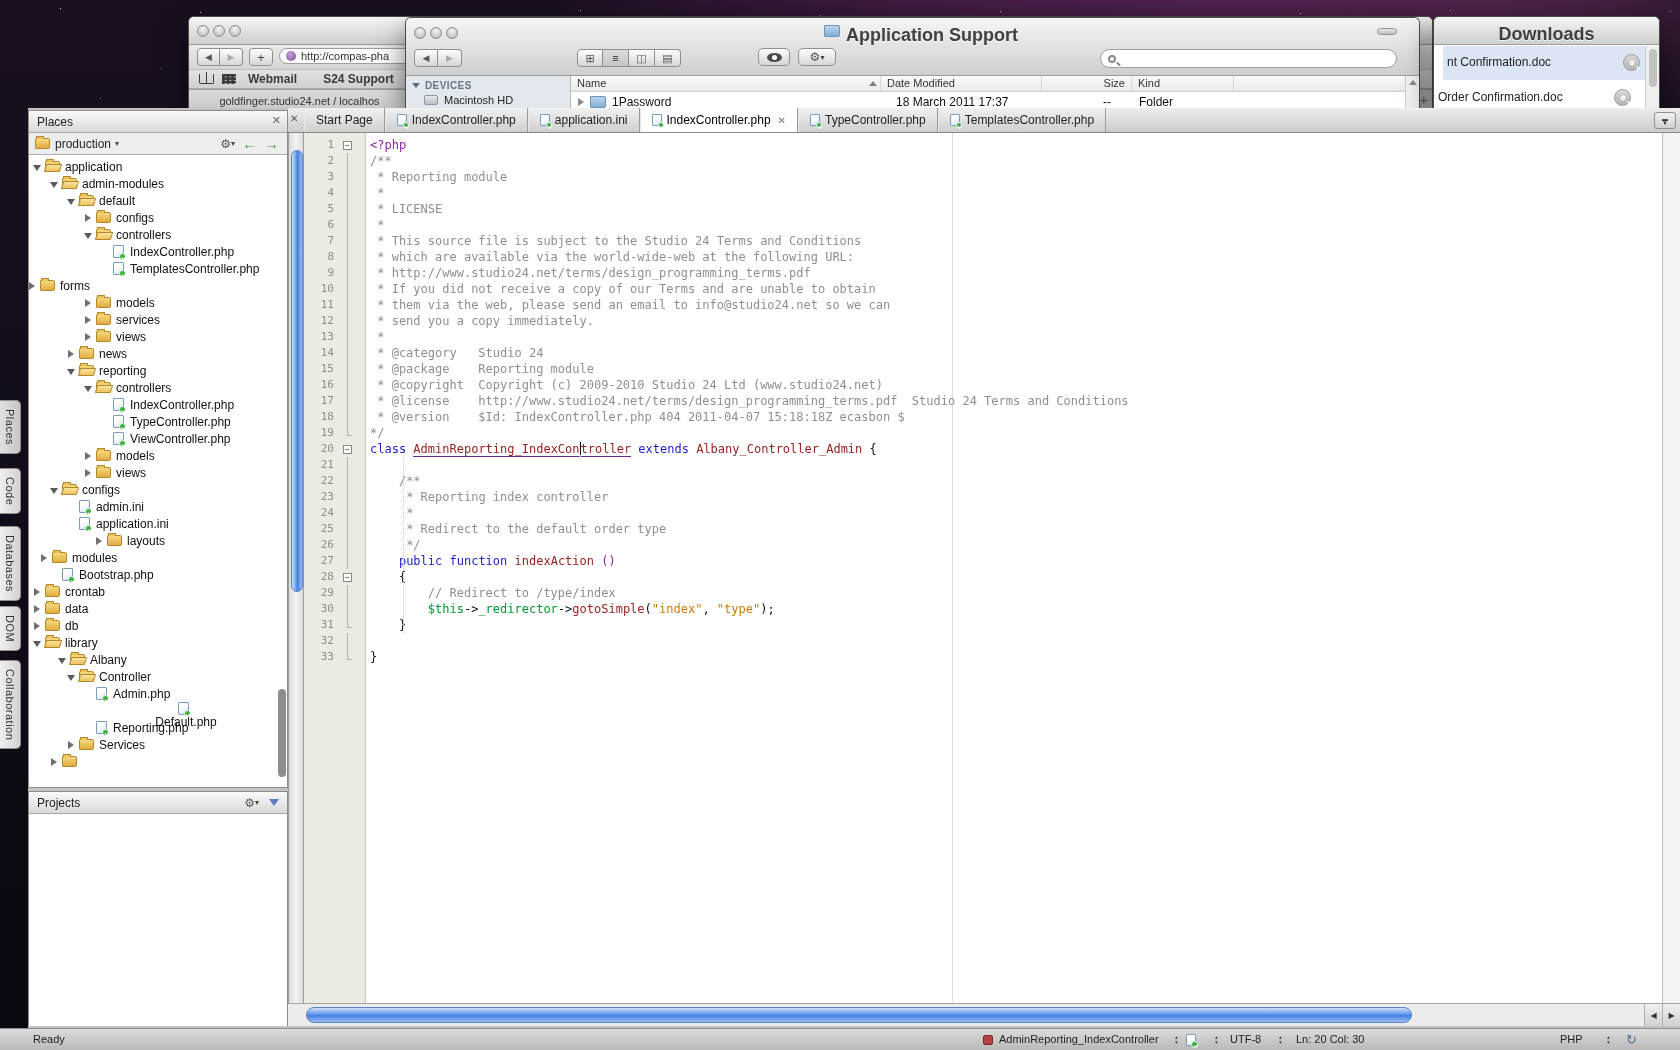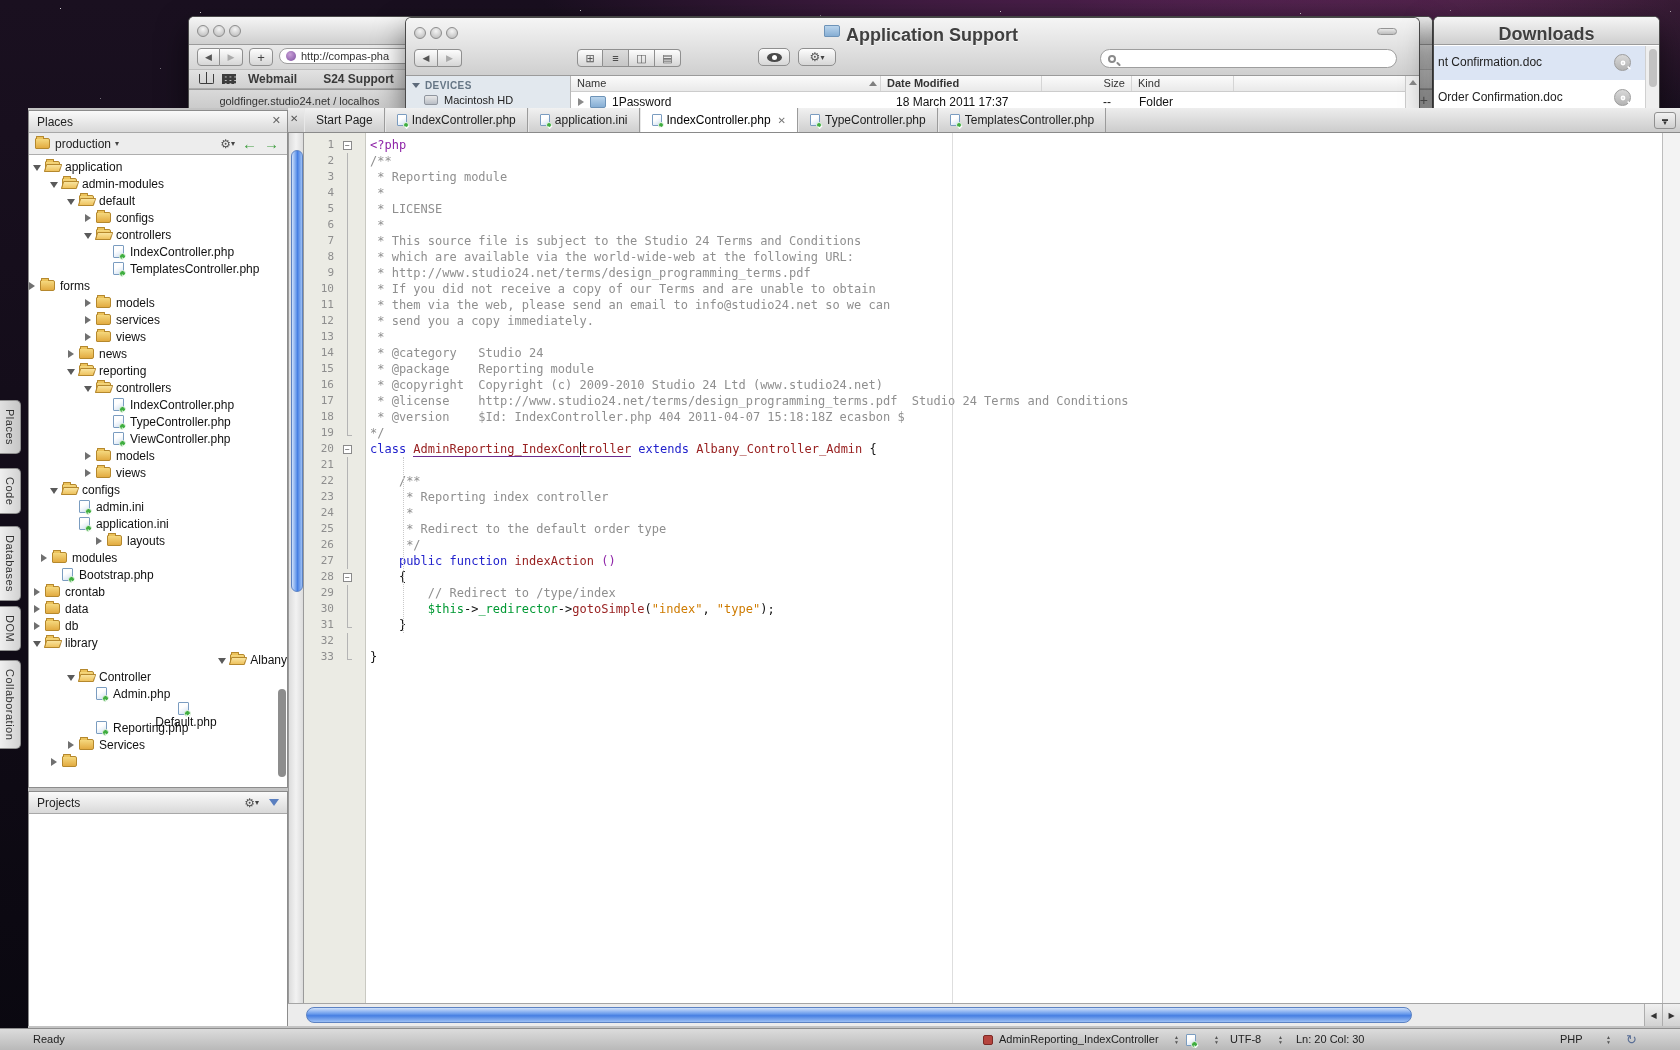--- a/index.html
+++ b/index.html
@@ -219,7 +219,7 @@
     <span class="wtitle" style="left:50%;transform:translateX(-50%);top:7px">Downloads</span>
   </div>
   <div id="dl-items" style="position:absolute;left:0;top:29px;width:213px;height:65px">
-      <div class="dlrow" style="top: 0px; background: rgb(220, 229, 244);">
+      <div class="dlrow" style="top: 0px; background: rgb(220, 229, 244); margin-left: 9px;">
         <span style="position: absolute; left: 4px; top: 9px; white-space: nowrap;">nt Confirmation.doc</span>
         <span class="dlmag">
           <span class="mag"></span>

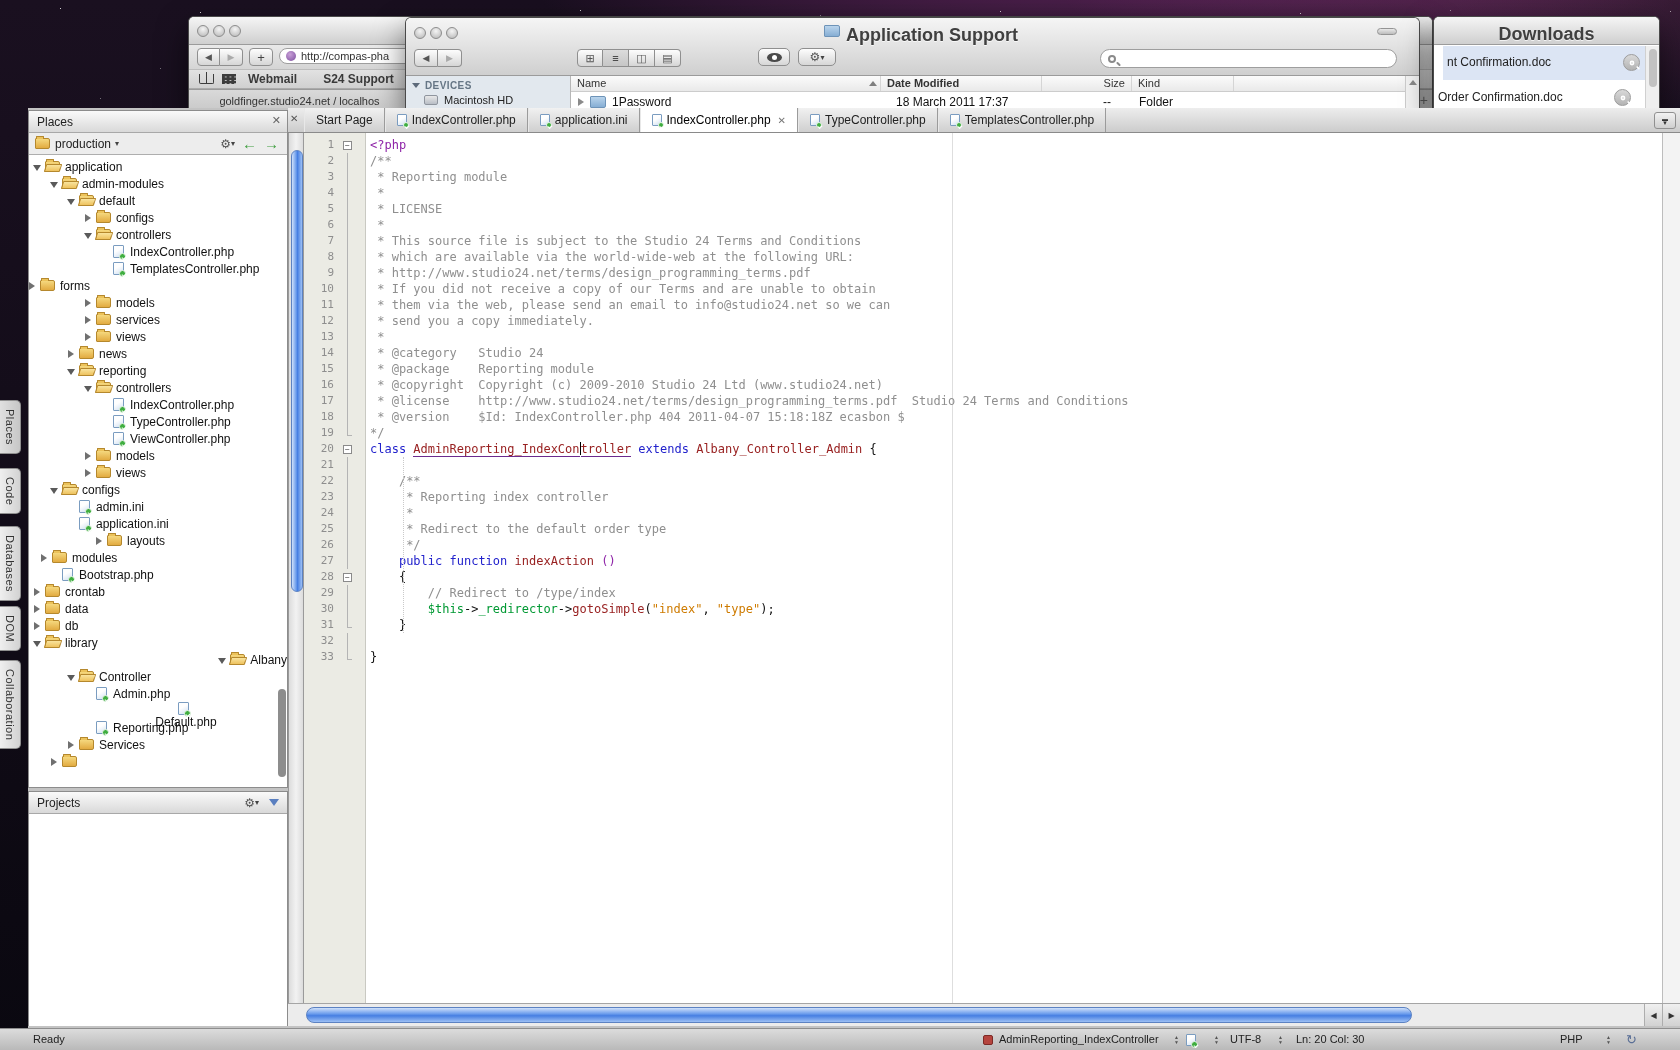--- a/index.html
+++ b/index.html
@@ -194,7 +194,7 @@
   <div style="position:absolute;left:165px;top:58px;width:850px;height:35px;background:#fff">
     <div id="finder-cols" style="position:absolute;left:0;top:0;width:100%;height:16px;background:linear-gradient(#fbfbfb,#e9e9e9);border-bottom:1px solid #ccc;display:flex">
         <div class="colhdr" style="width: 310px; border-right: 1px solid rgb(213, 213, 213); padding: 1px 6px;">Name</div>
-        <div class="colhdr" style="width: 161px; border-right: 1px solid rgb(213, 213, 213); padding: 1px 6px; font-weight: bold;">Date Modified</div>
+        <div class="colhdr" style="width: 161px; border-right: 1px solid rgb(213, 213, 213); padding: 1px 6px;">Date Modified</div>
         <div class="colhdr" style="width: 90px; border-right: 1px solid rgb(213, 213, 213); padding: 1px 6px; text-align: right;">Size</div>
         <div class="colhdr" style="width: 102px; border-right: 1px solid rgb(213, 213, 213); padding: 1px 6px;">Kind</div>
         <div class="colhdr" style="width: 185px;"></div>

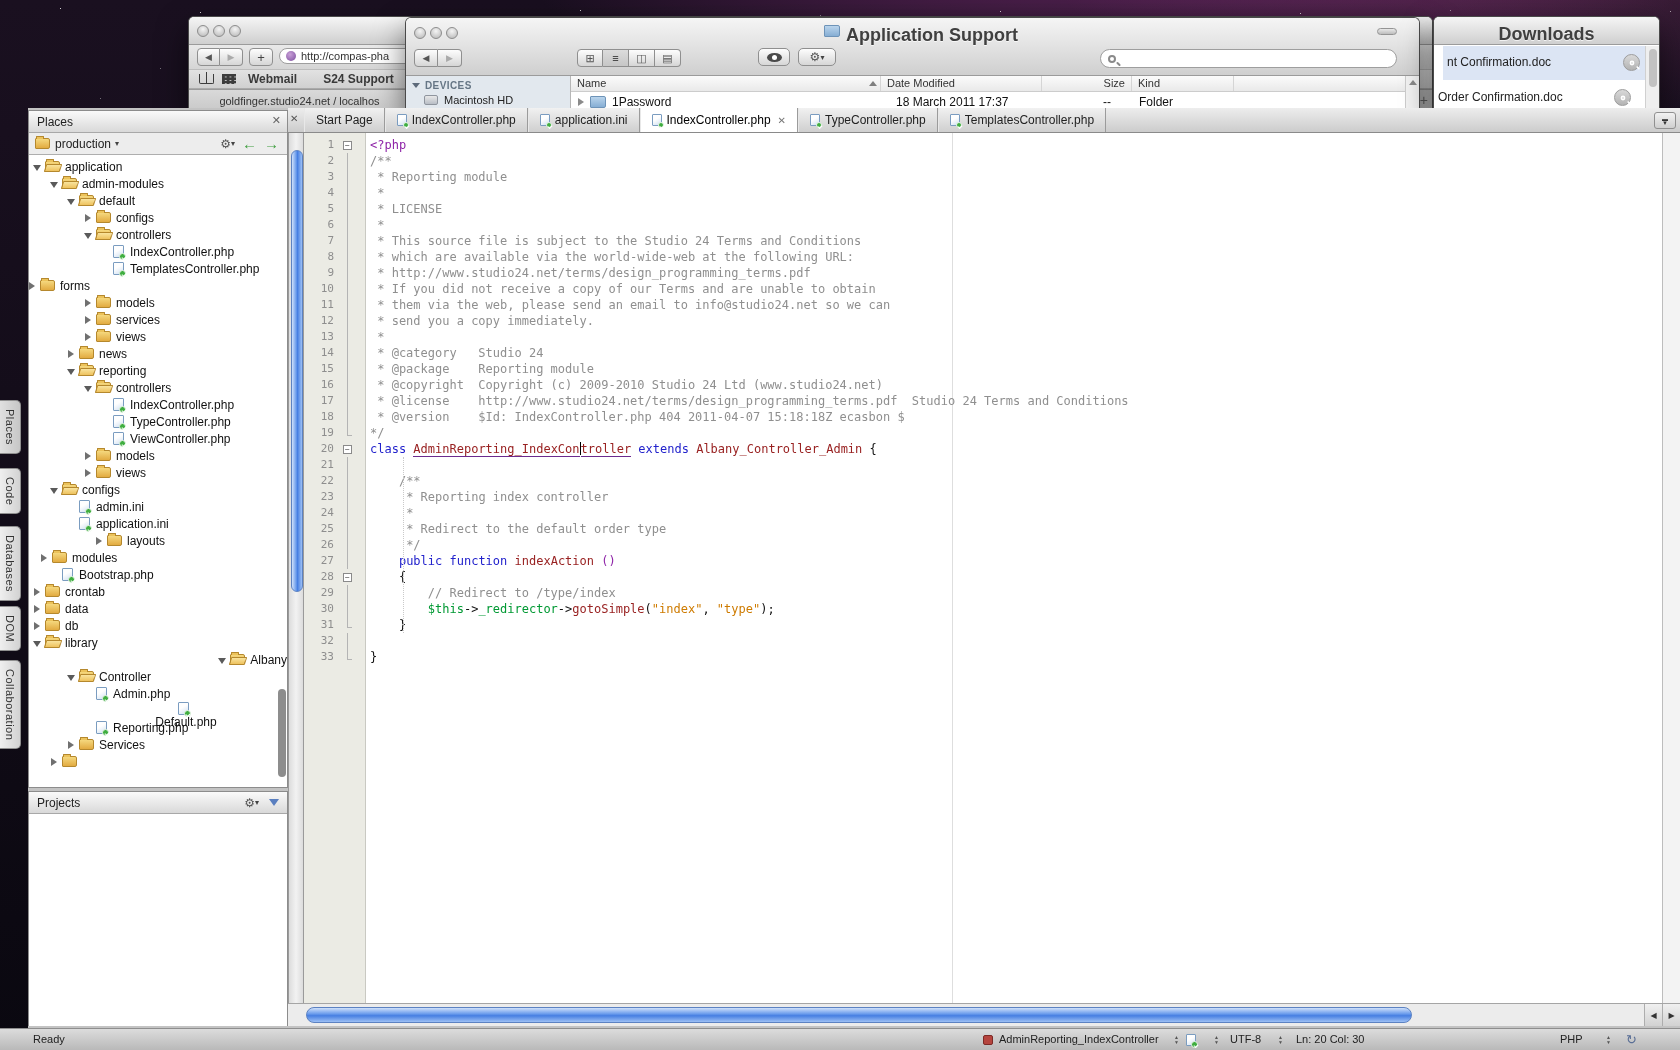--- a/index.html
+++ b/index.html
@@ -425,7 +425,7 @@
           <span class="dicon open"></span>
           <span class="tlabel">library</span>
         </div>
-        <div class="trow" style="padding-left: 30px; justify-content: flex-end;">
+        <div class="trow" style="padding-left: 30px;">
           <span class="arr exp"></span>
           <span class="dicon open"></span>
           <span class="tlabel">Albany</span>

